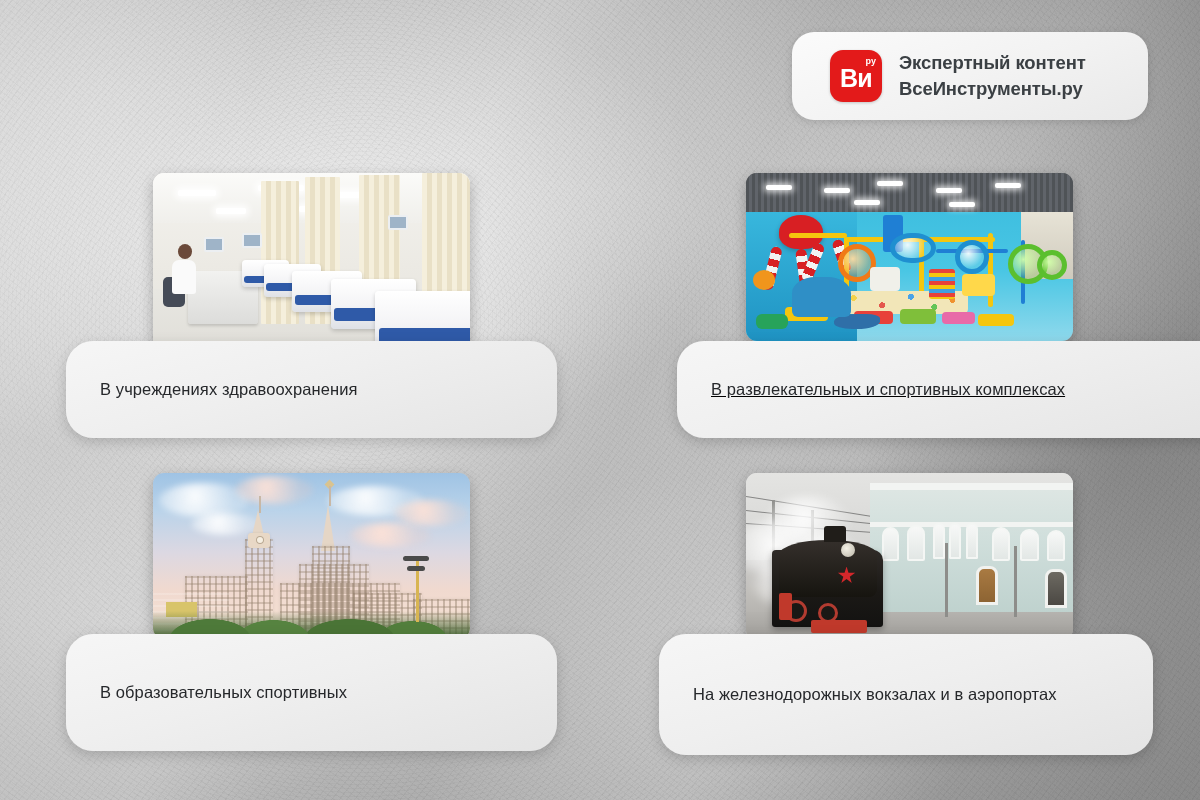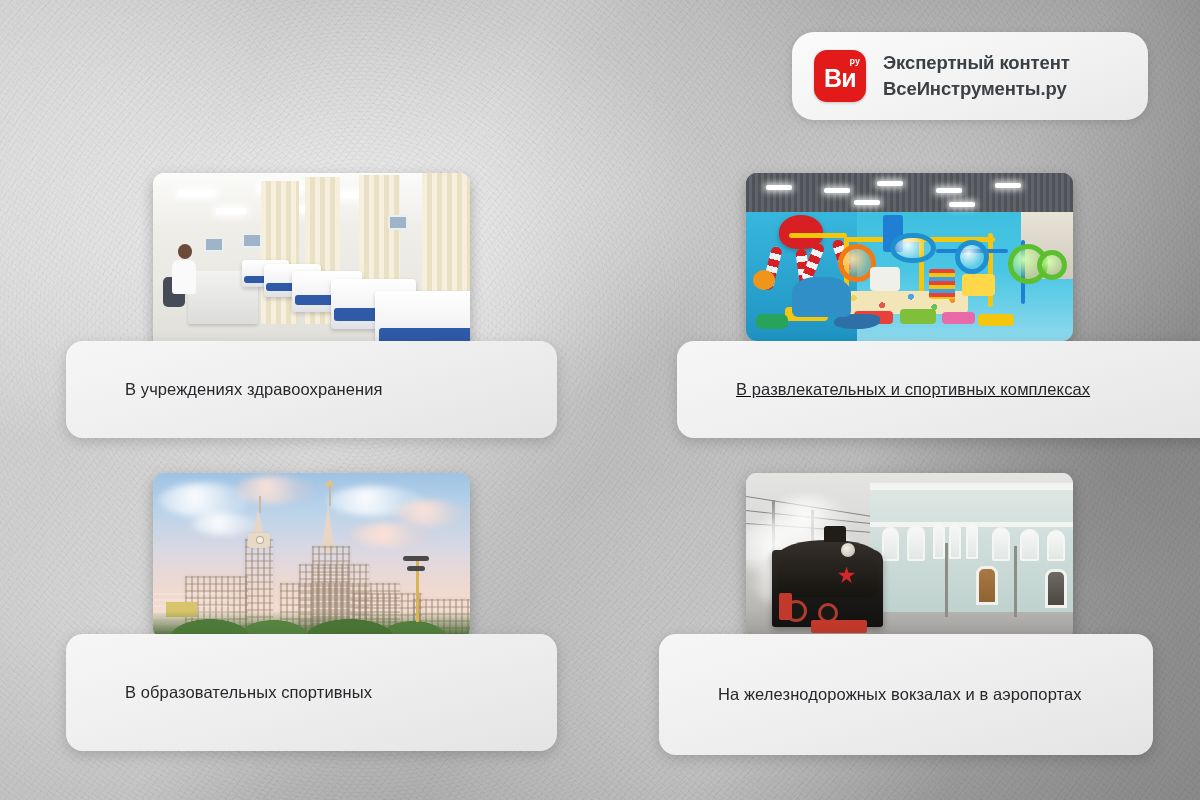--- a/index.html
+++ b/index.html
@@ -58,7 +58,7 @@
     position:absolute; left:792px; top:32px; width:356px; height:88px;
     background:linear-gradient(160deg,#fbfbfb 0%,#f2f2f2 55%,#e9e9e9 100%);
     border-radius:22px; z-index:7;
-    display:flex; align-items:center; gap:17px; padding:0 22px;
+    display:flex; align-items:center; gap:17px; padding:0 38px;
     box-shadow:0 2px 9px rgba(0,0,0,.13);
   }
   .logo{

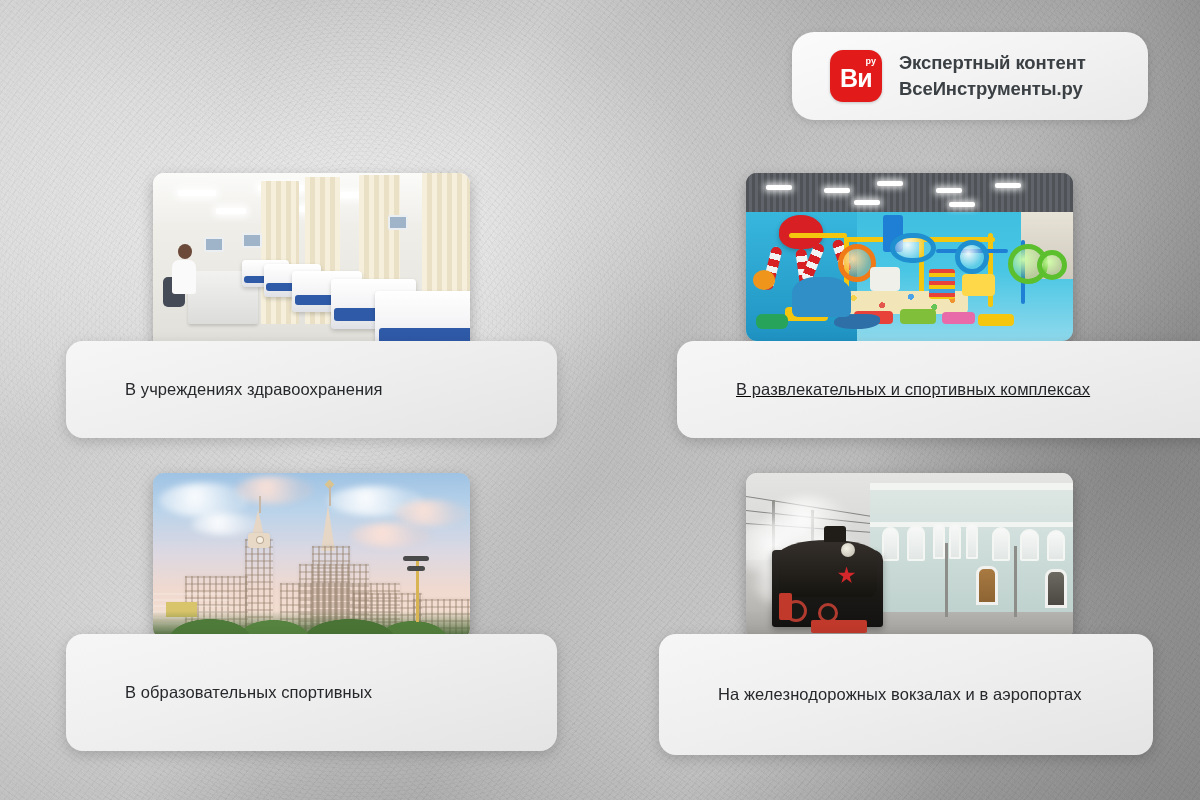--- a/index.html
+++ b/index.html
@@ -93,9 +93,9 @@
   .caption-card{
     position:absolute; z-index:5;
     background:linear-gradient(165deg,#f6f6f6 0%,#efefef 45%,#e4e4e4 100%);
-    border-radius:17px;
+    border-radius:27px;
     box-shadow:0 4px 13px rgba(0,0,0,.17);
-    display:flex; align-items:center;padding-left:25px;
+    display:flex; align-items:center;
   }
   .caption-text{
     font-size:16.5px; color:#26282b; line-height:1.62;

